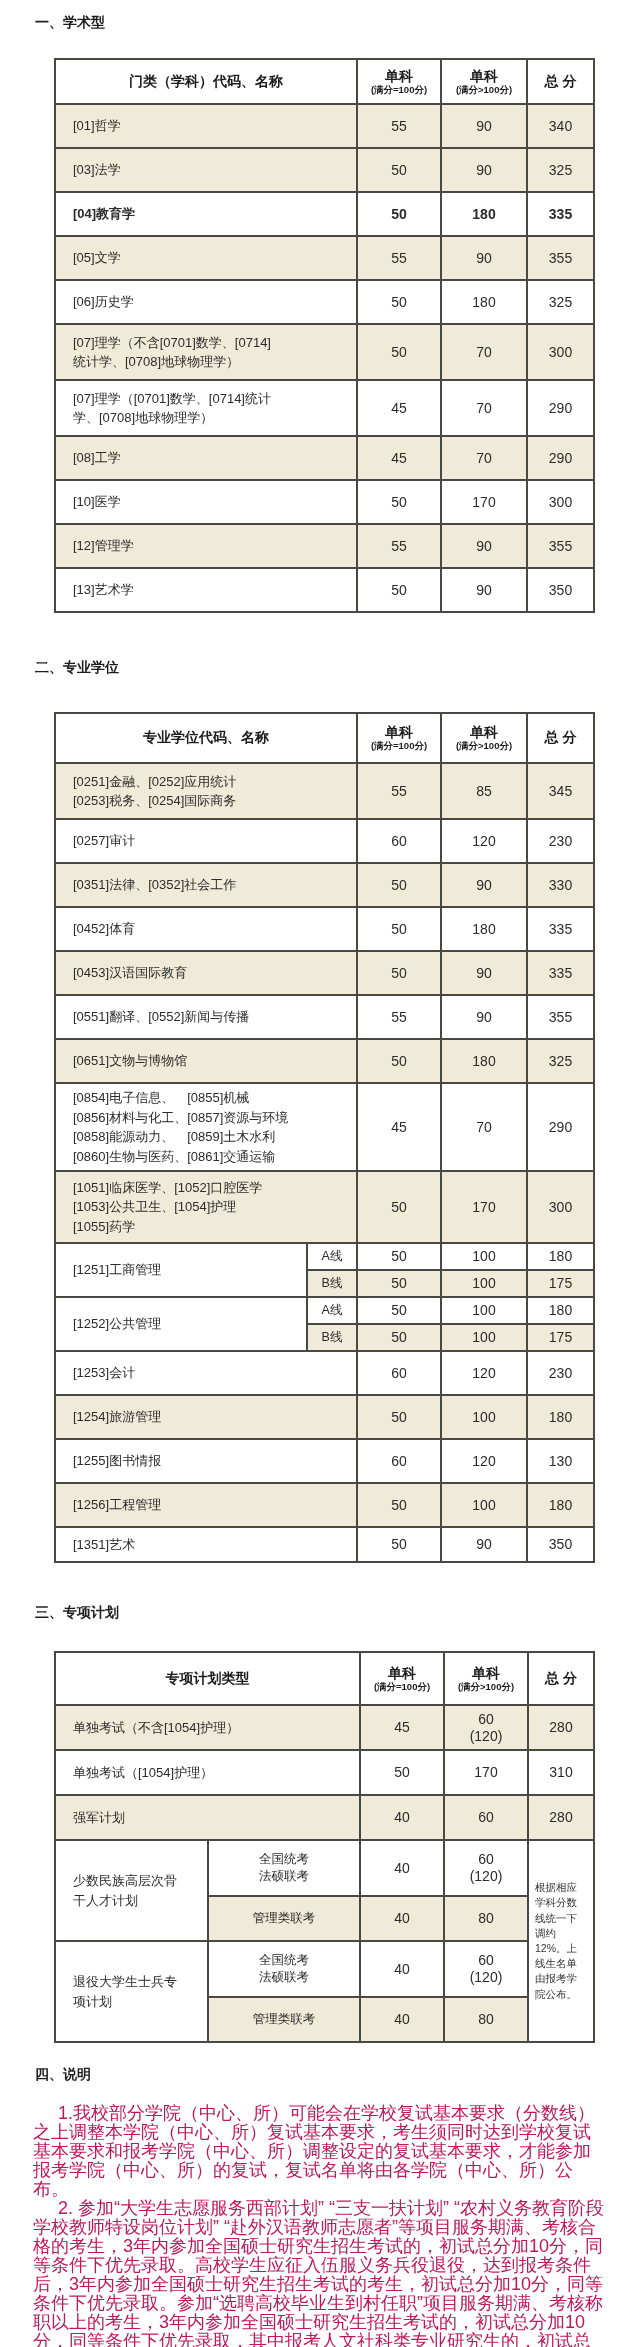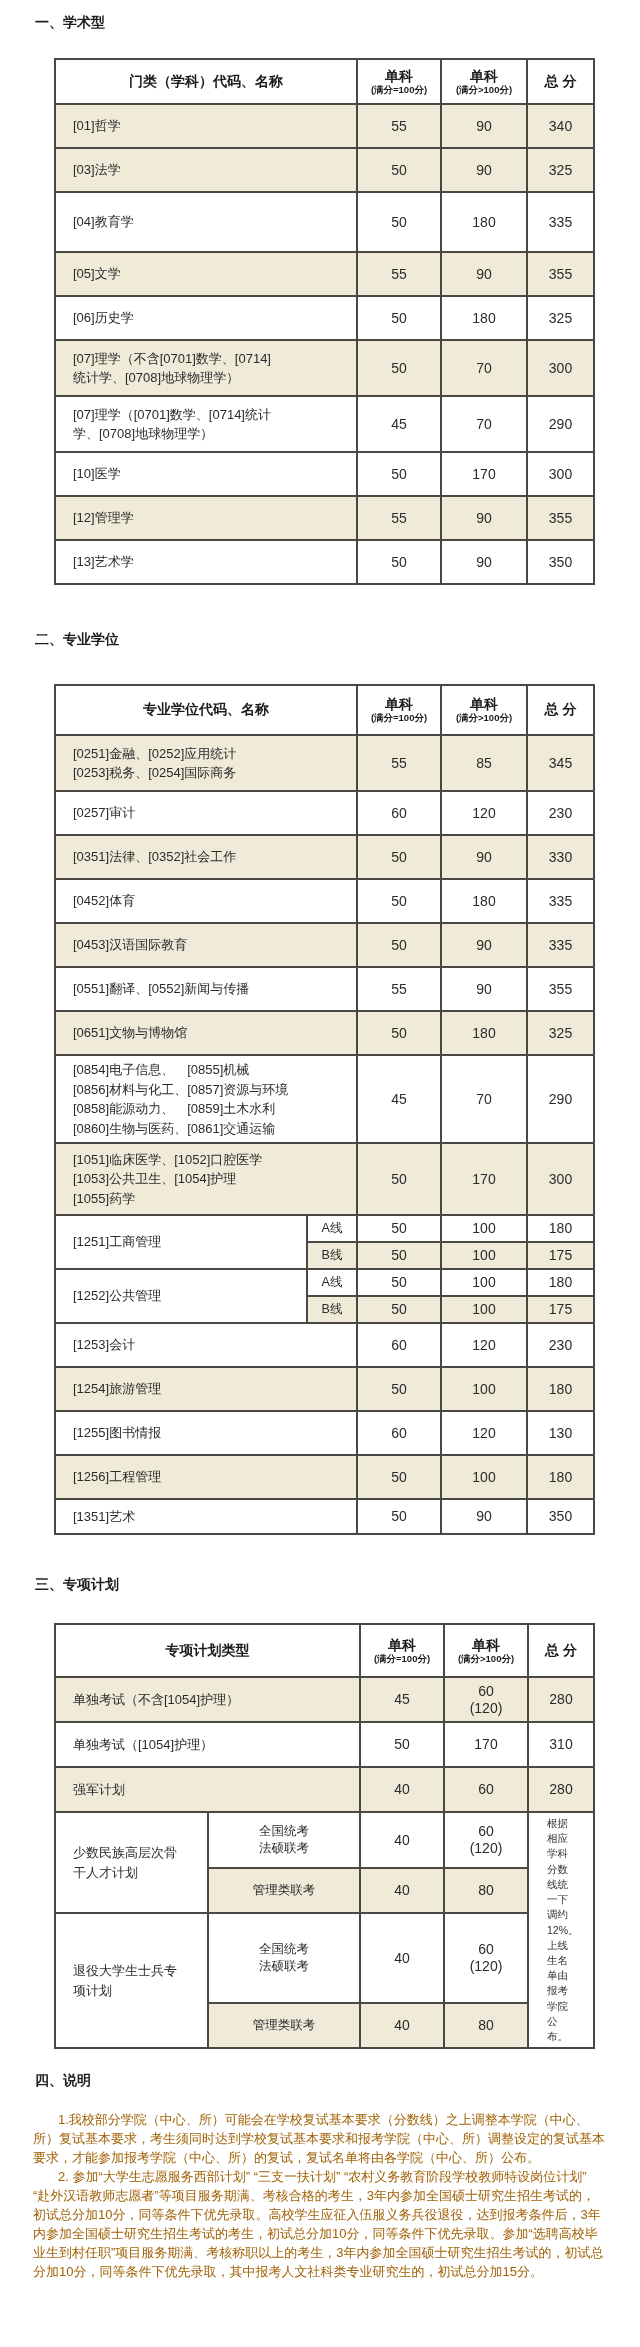--- a/index.html
+++ b/index.html
@@ -80,7 +80,7 @@
         <td class="score">90</td>
         <td class="score">325</td>
       </tr>
-      <tr style="height: 60px;">
+      <tr style="height: 44px; font-weight: bold;">
         <td class="td-name" colspan="1">[04]教育学</td>
         <td class="score">50</td>
         <td class="score">180</td>

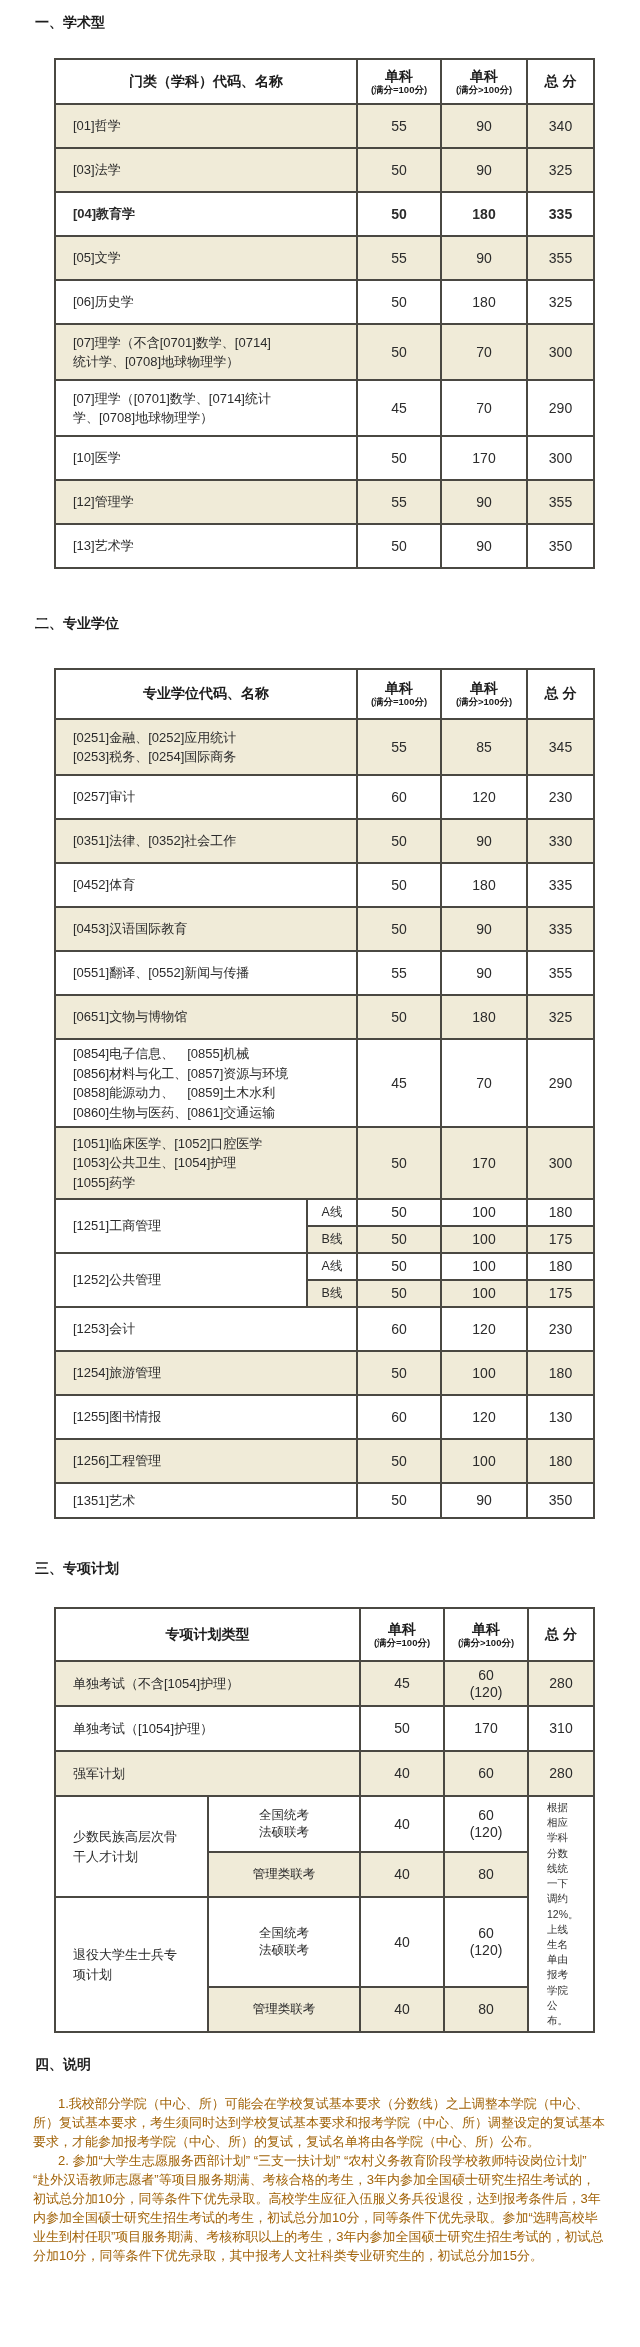--- a/index.html
+++ b/index.html
@@ -112,6 +112,12 @@
         <td class="score">70</td>
         <td class="score">290</td>
       </tr>
+      <tr class="shade" style="height: 44px;">
+        <td class="td-name" colspan="1">[08]工学</td>
+        <td class="score">45</td>
+        <td class="score">70</td>
+        <td class="score">290</td>
+      </tr>
       <tr style="height: 44px;">
         <td class="td-name" colspan="1">[10]医学</td>
         <td class="score">50</td>

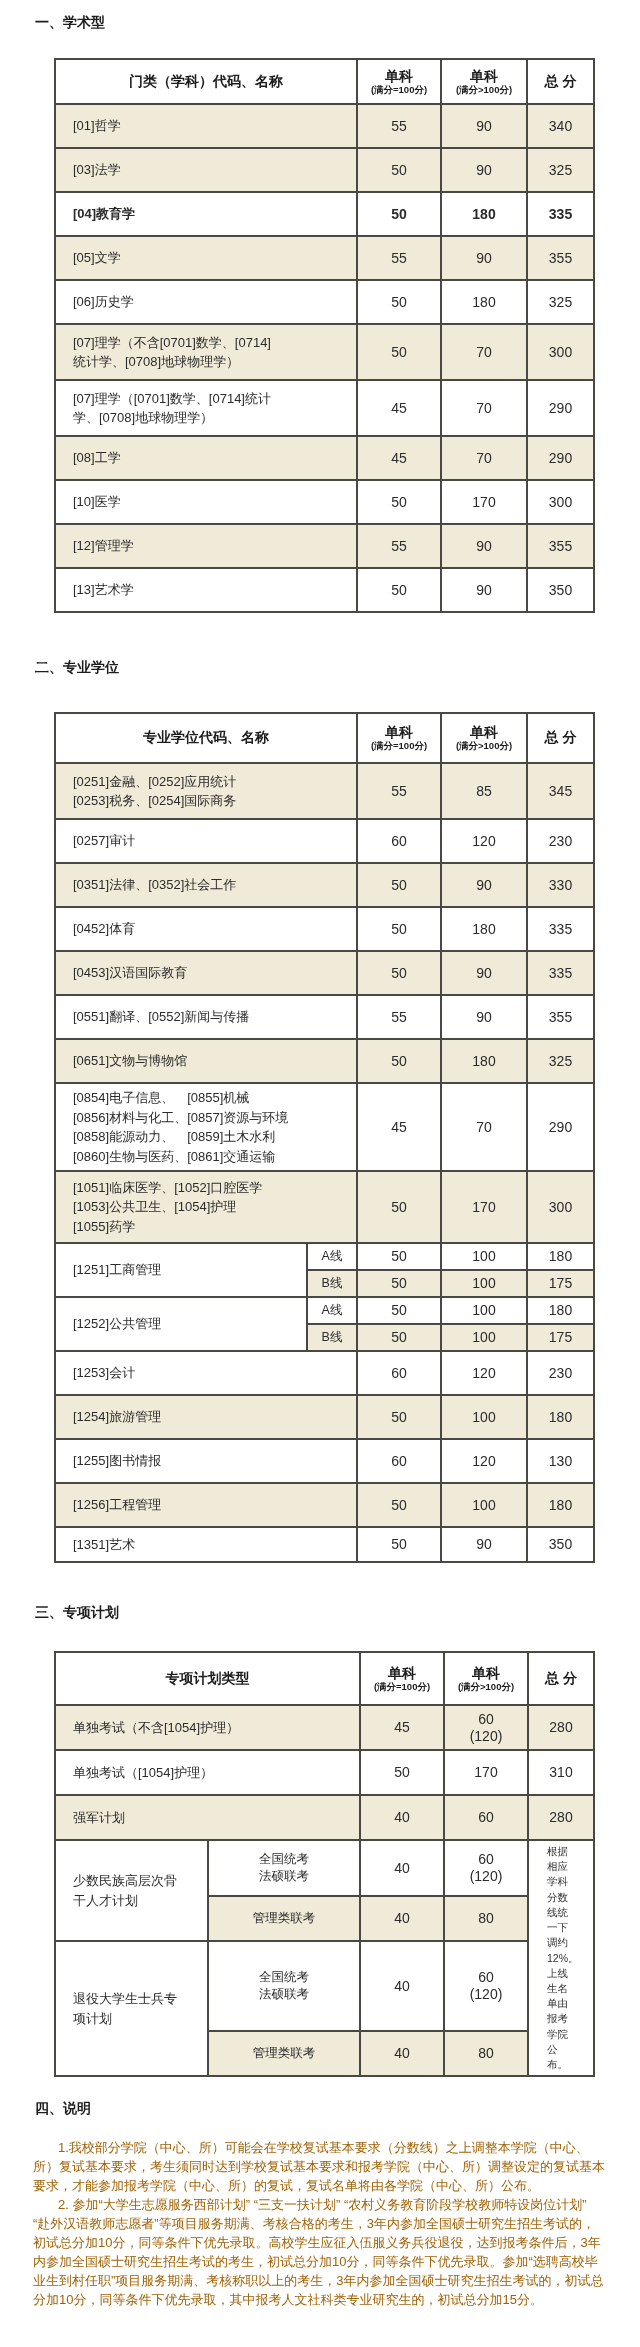--- a/index.html
+++ b/index.html
@@ -32,7 +32,7 @@
   .td-sub{font-size:12.5px;text-align:center;white-space:pre-line;line-height:1.35;}
   td.score{font-size:14px;text-align:center;white-space:pre-line;line-height:1.2;}
   .td-note{
-    font-size:10.5px;line-height:1.45;padding:3px 18px;color:#333333;
+    font-size:10.5px;line-height:1.45;padding:3px 6px;color:#333333;
     text-align:left;vertical-align:middle;background:#ffffff;
   }
   tr.shade td{background:#f0ebd8;}

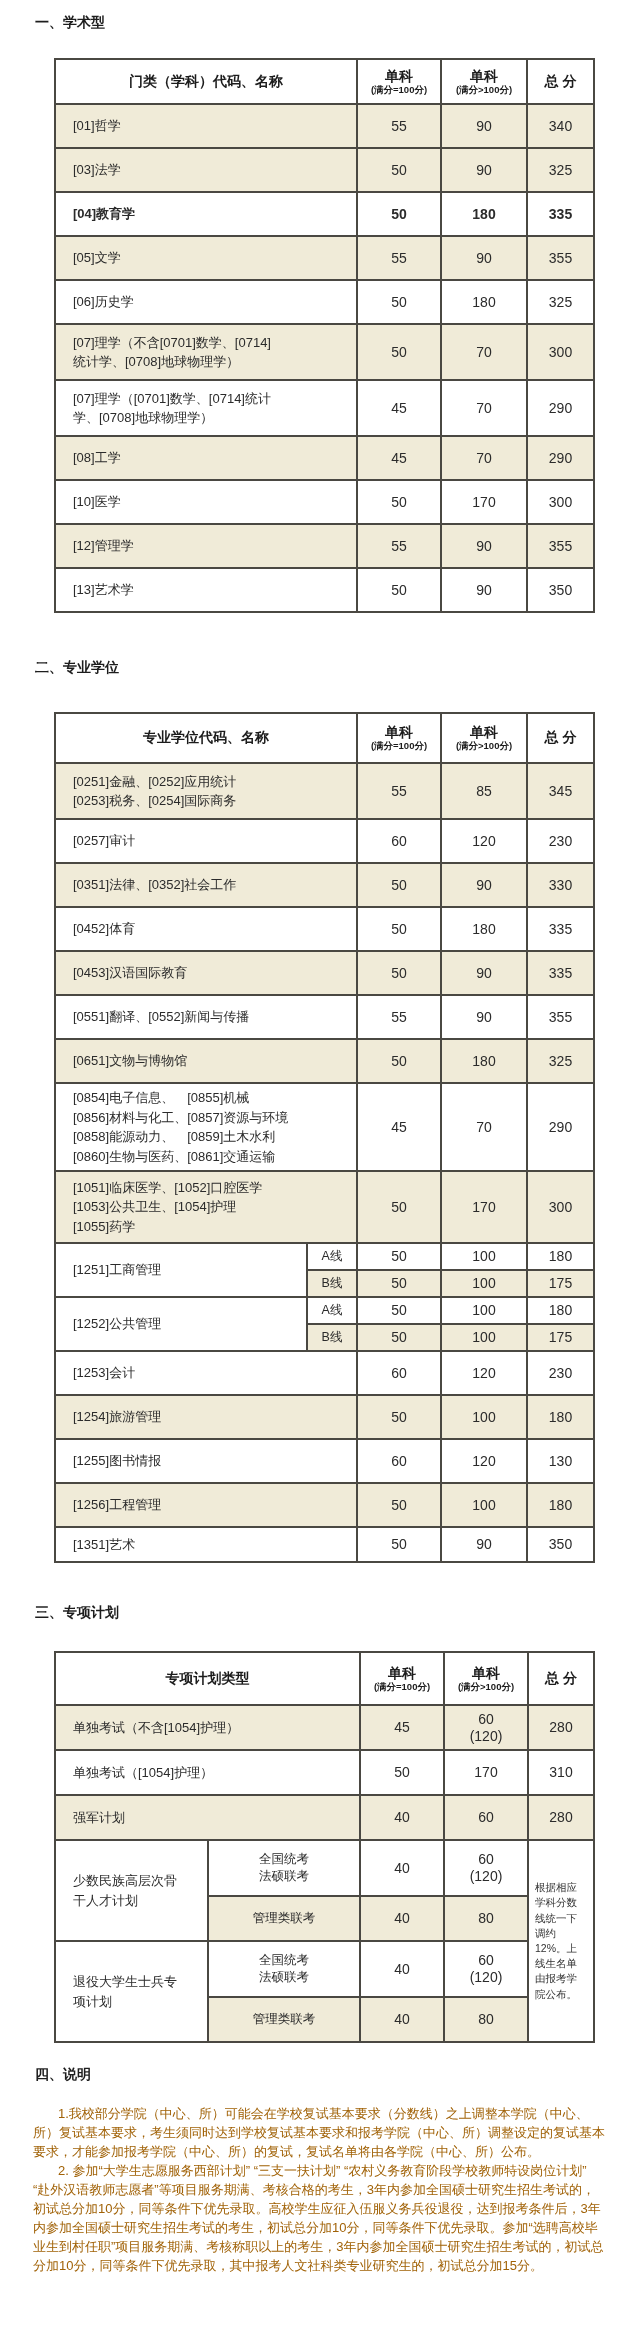--- a/index.html
+++ b/index.html
@@ -39,8 +39,8 @@
 
   .notes{margin:20px 0 0 33px;width:574px;}
   .note{
-    margin:0;font-size:13px;line-height:19px;text-indent:25px;
-    color:#a16207;text-align:left;
+    margin:0;font-size:18px;line-height:19px;text-indent:25px;
+    color:#be185d;text-align:left;
   }
 </style>
 </head>

